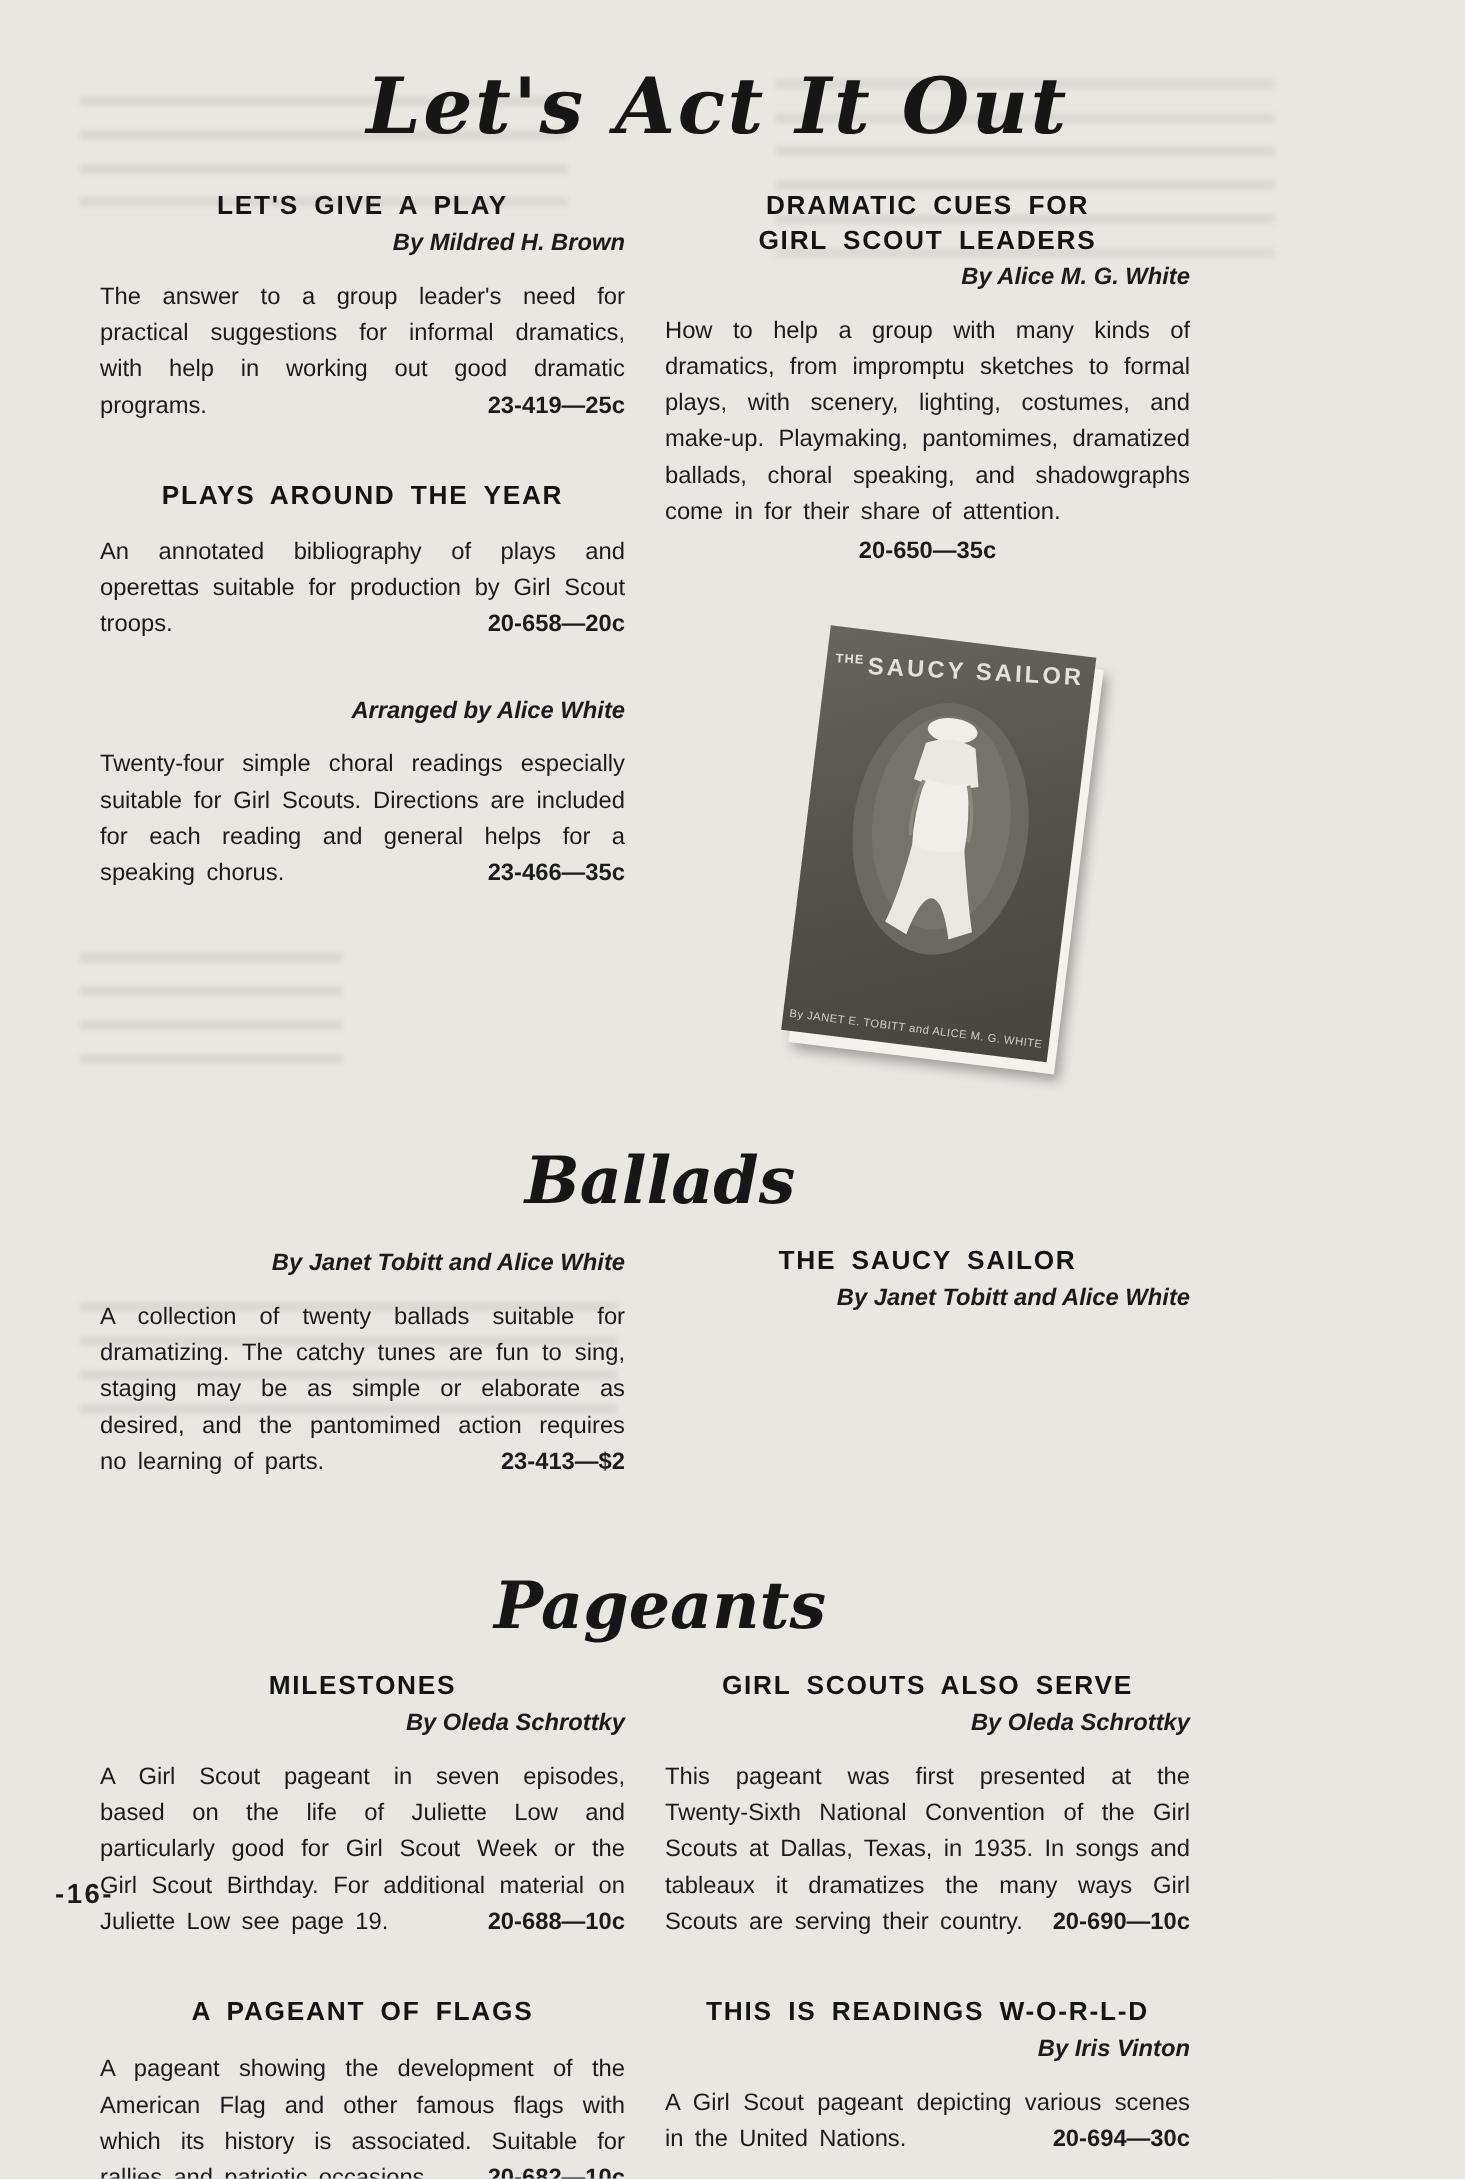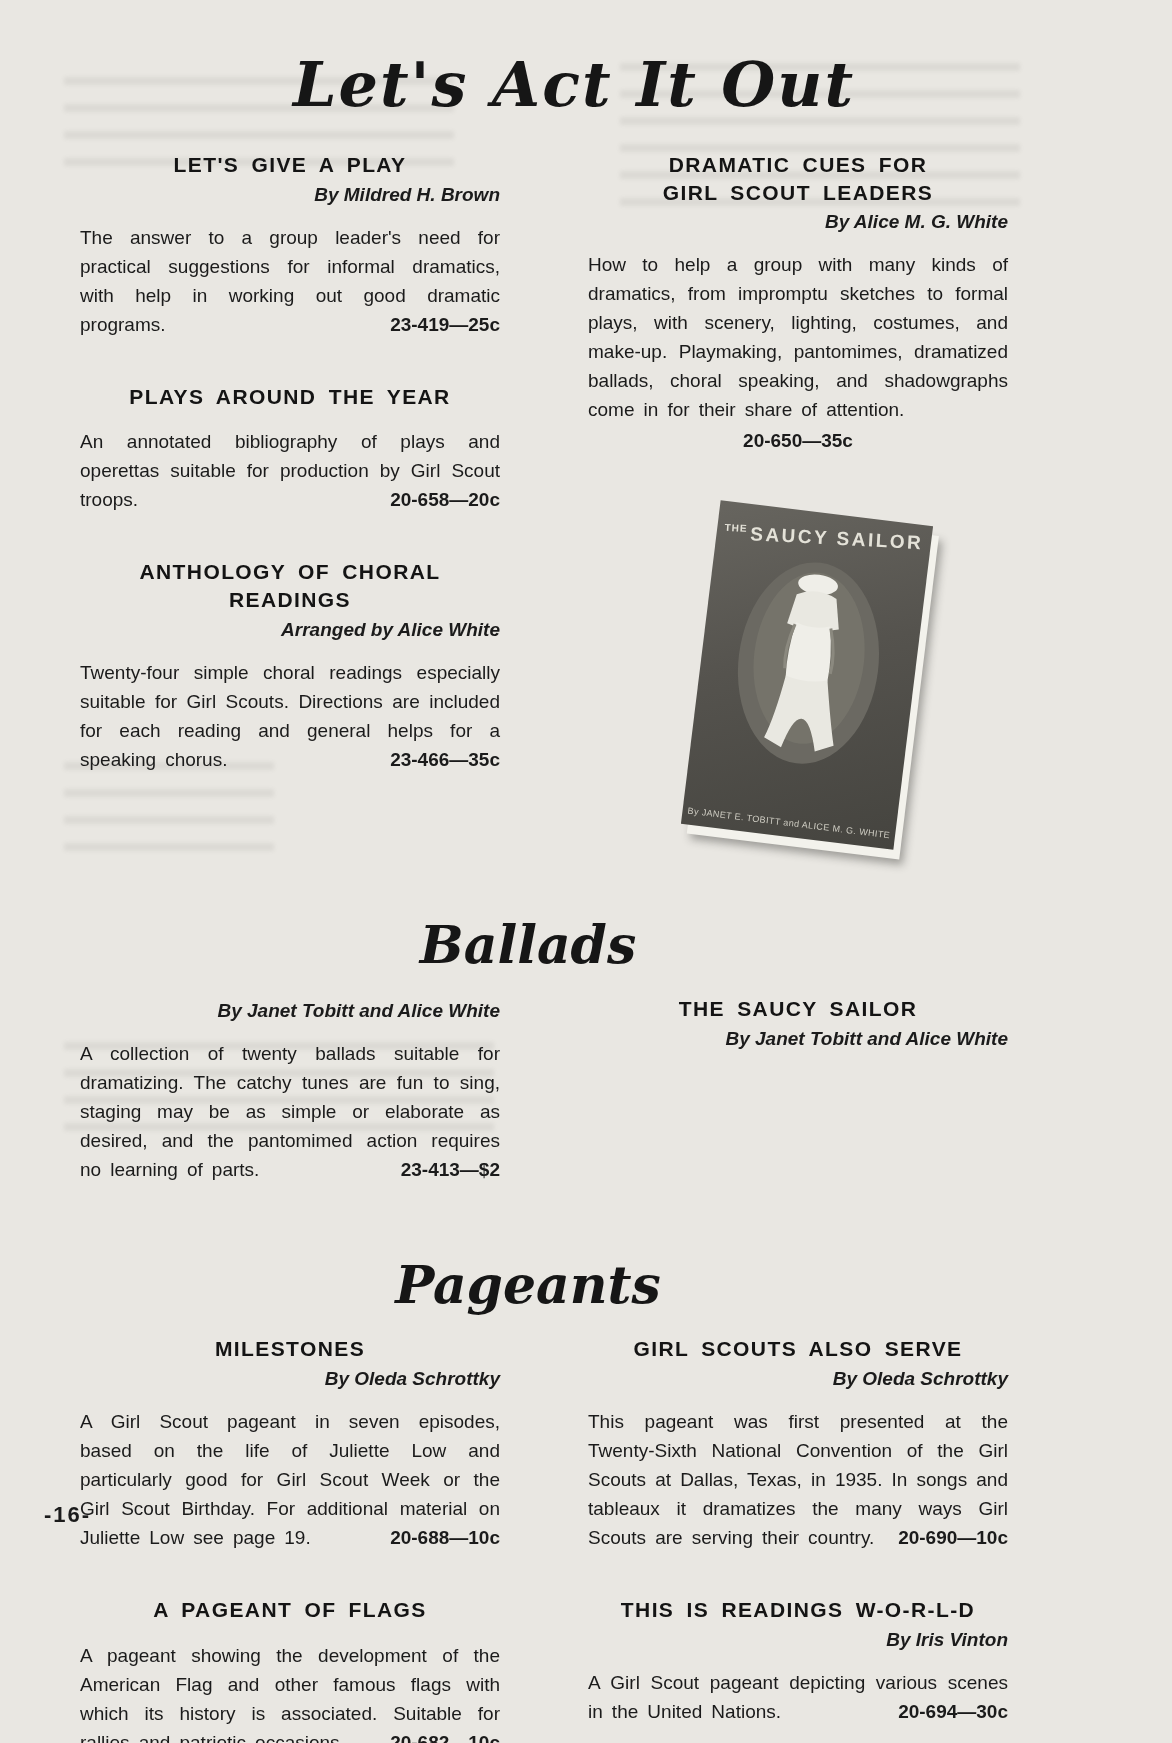--- a/index.html
+++ b/index.html
@@ -29,7 +29,7 @@
   .page-title { font-size:62px; letter-spacing:2px; position:relative; left:46px; margin:6px 0 30px; }
   .section-script { font-size:52px; margin:26px 0 20px; }
 
-  .columns { display:grid; grid-template-columns:420px 420px; column-gap:88px; align-items:start; }
+  .columns { display:grid; grid-template-columns:420px 420px; column-gap:32px; align-items:start; }
 
   .entry { margin-bottom:44px; }
   .entry h2 {

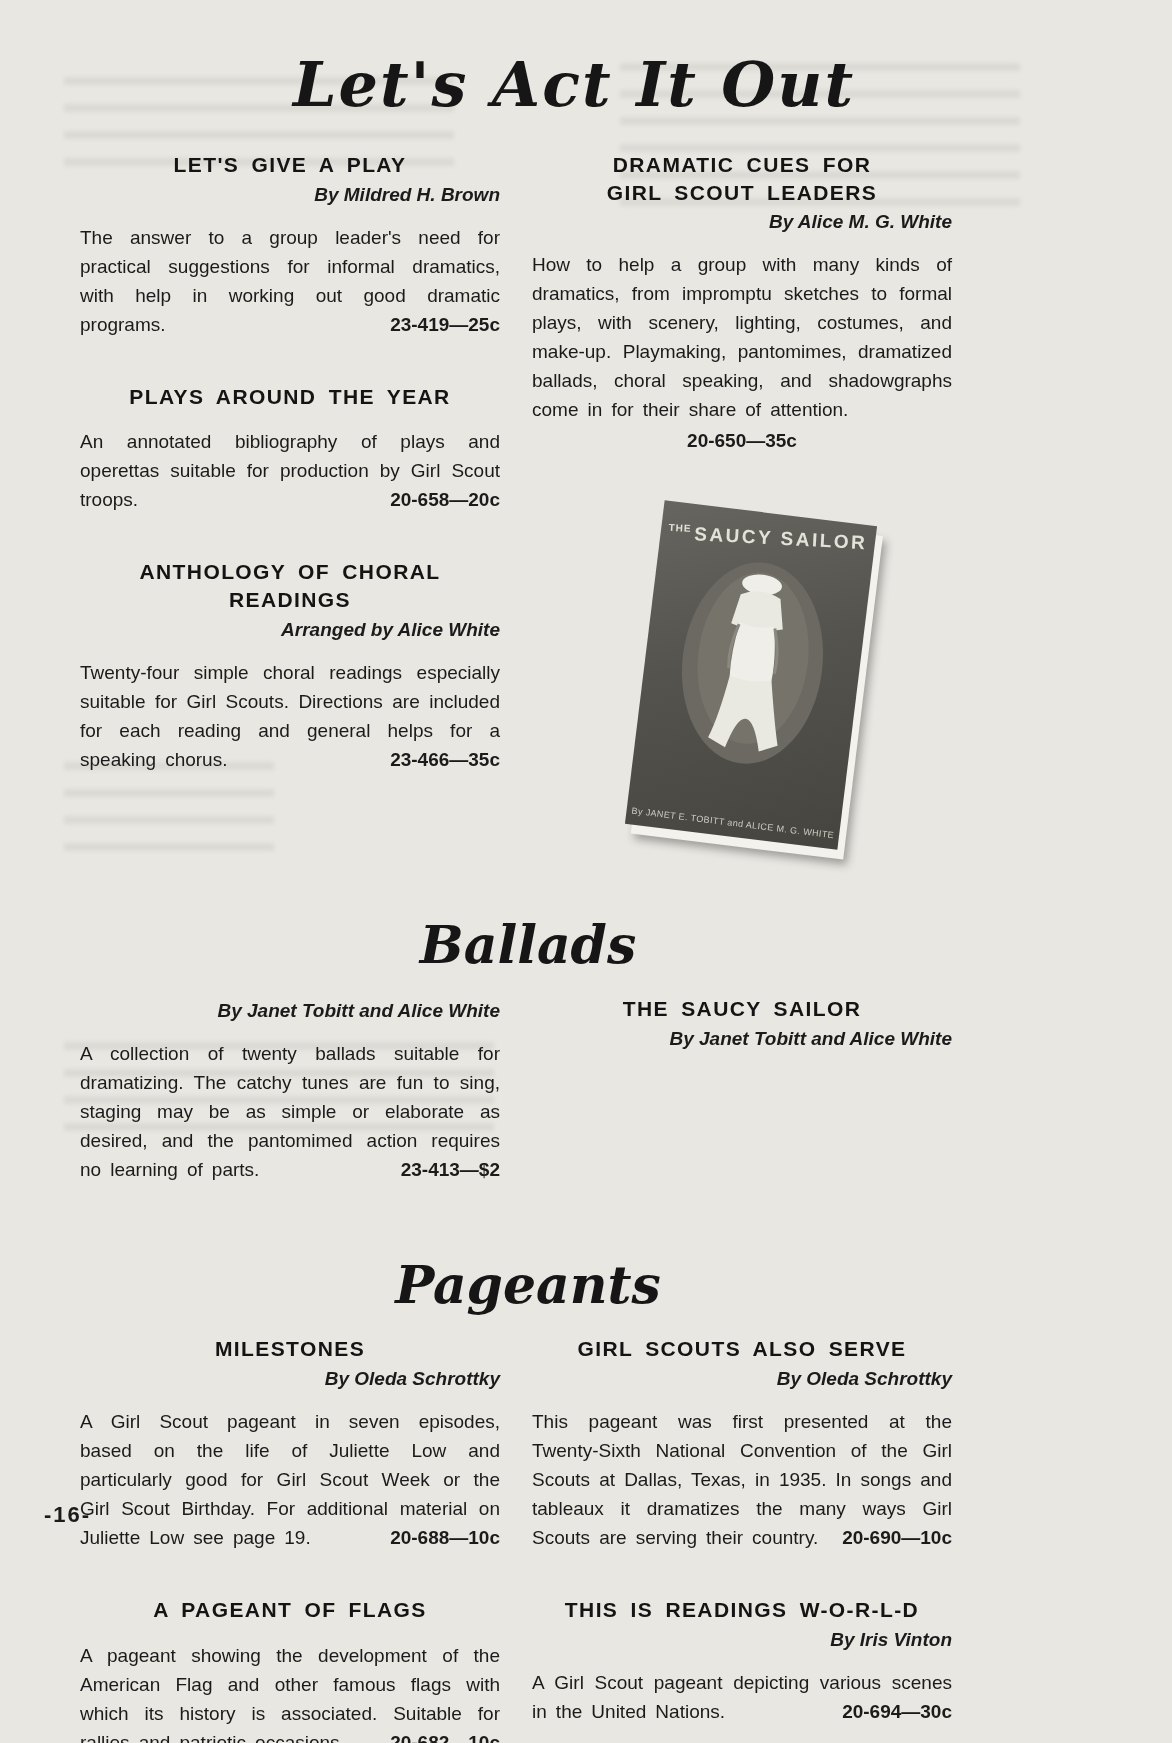--- a/index.html
+++ b/index.html
@@ -100,8 +100,6 @@
         </section>
 
         <section class="entry">
-          <h2>ANTHOLOGY OF CHORAL
-READINGS</h2>
           <p class="byline">Arranged by Alice White</p>
           <p class="bodytext"><span>Twenty-four simple choral readings especially suitable for Girl Scouts. Directions are included for each reading and general helps for a speaking chorus.</span><span class="code">23-466—35c</span></p>
         </section>

